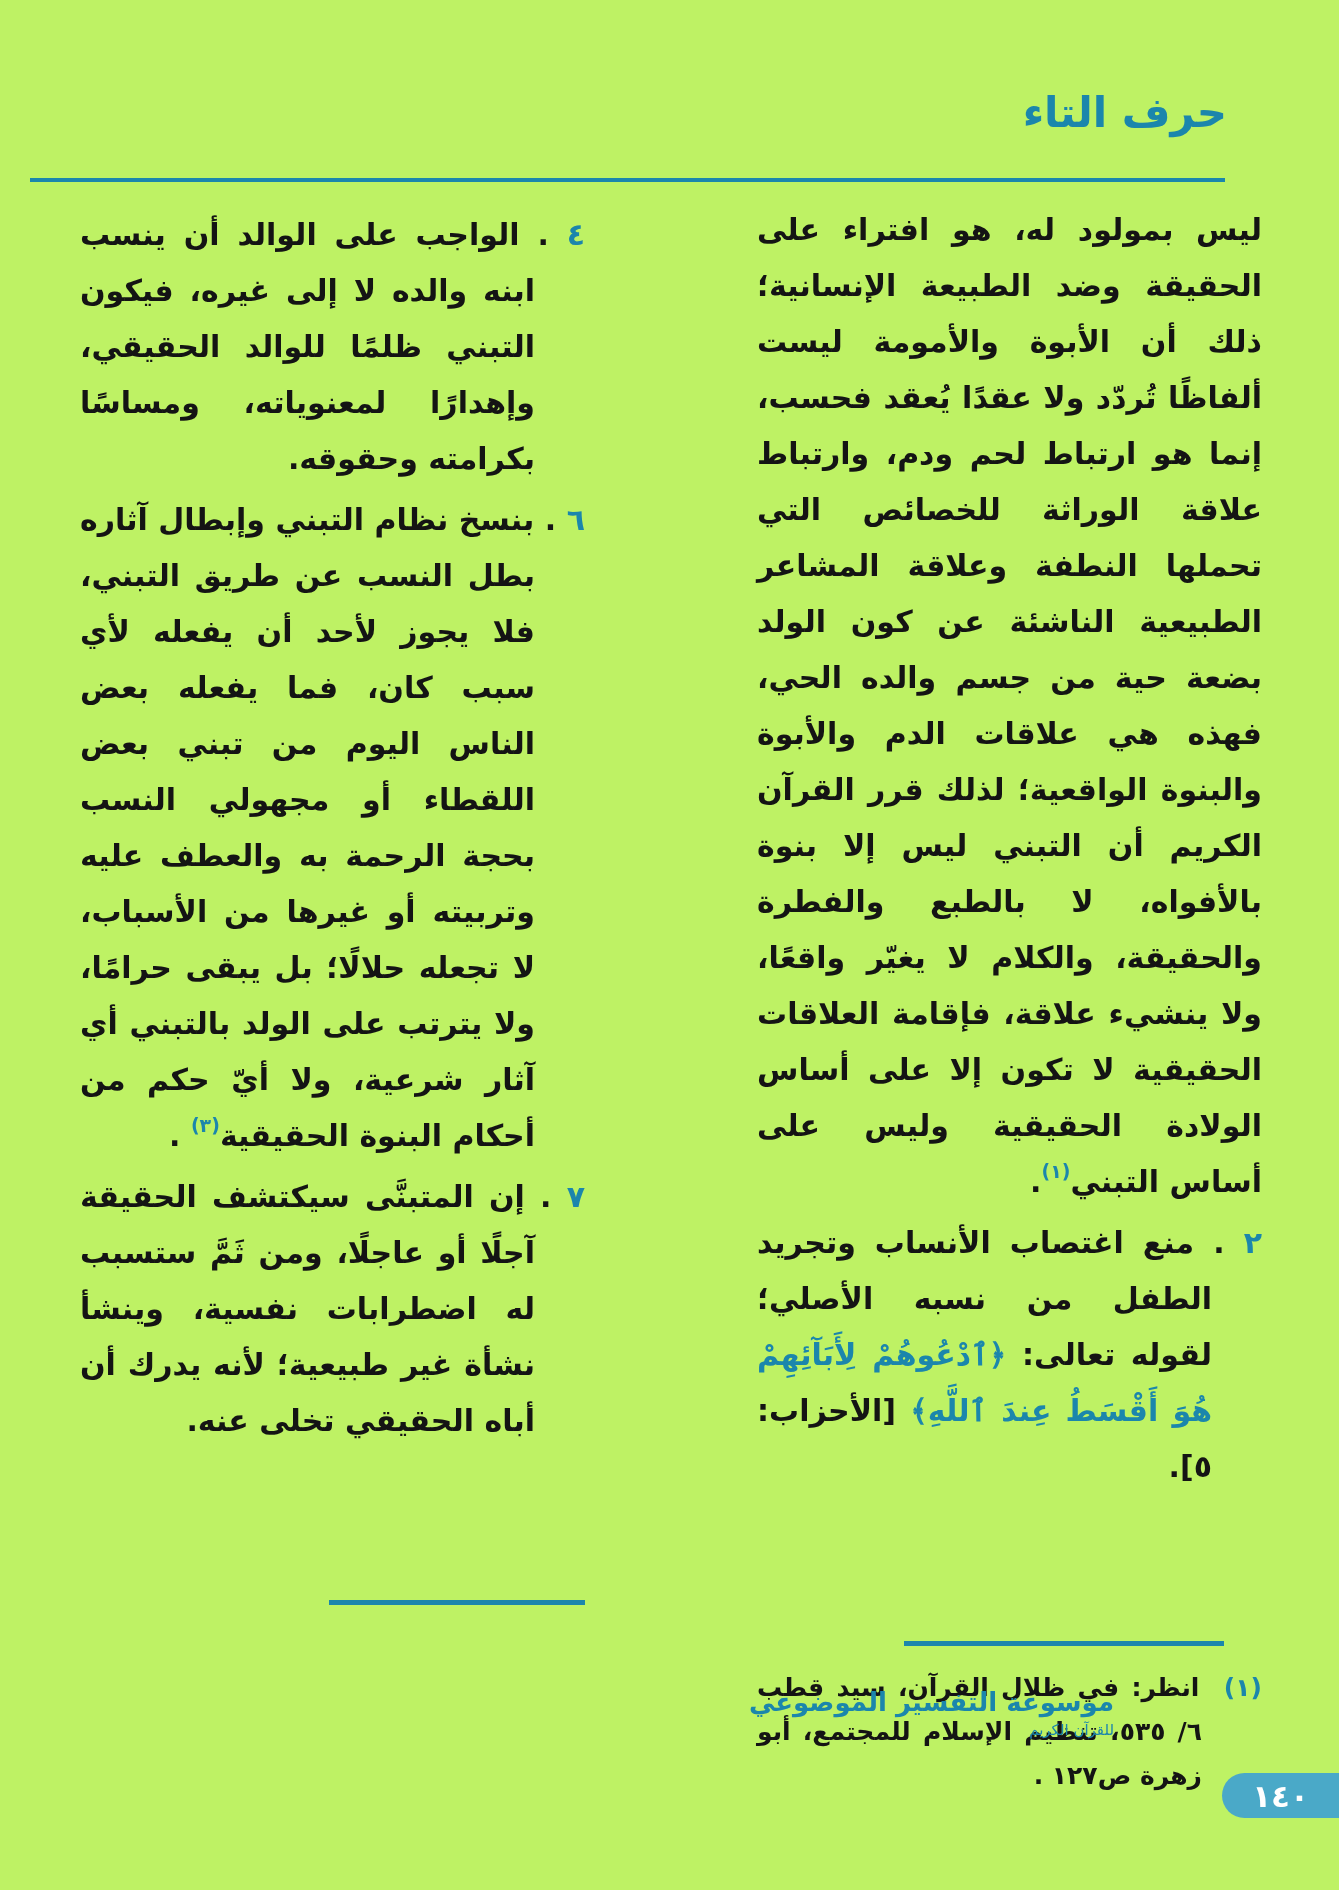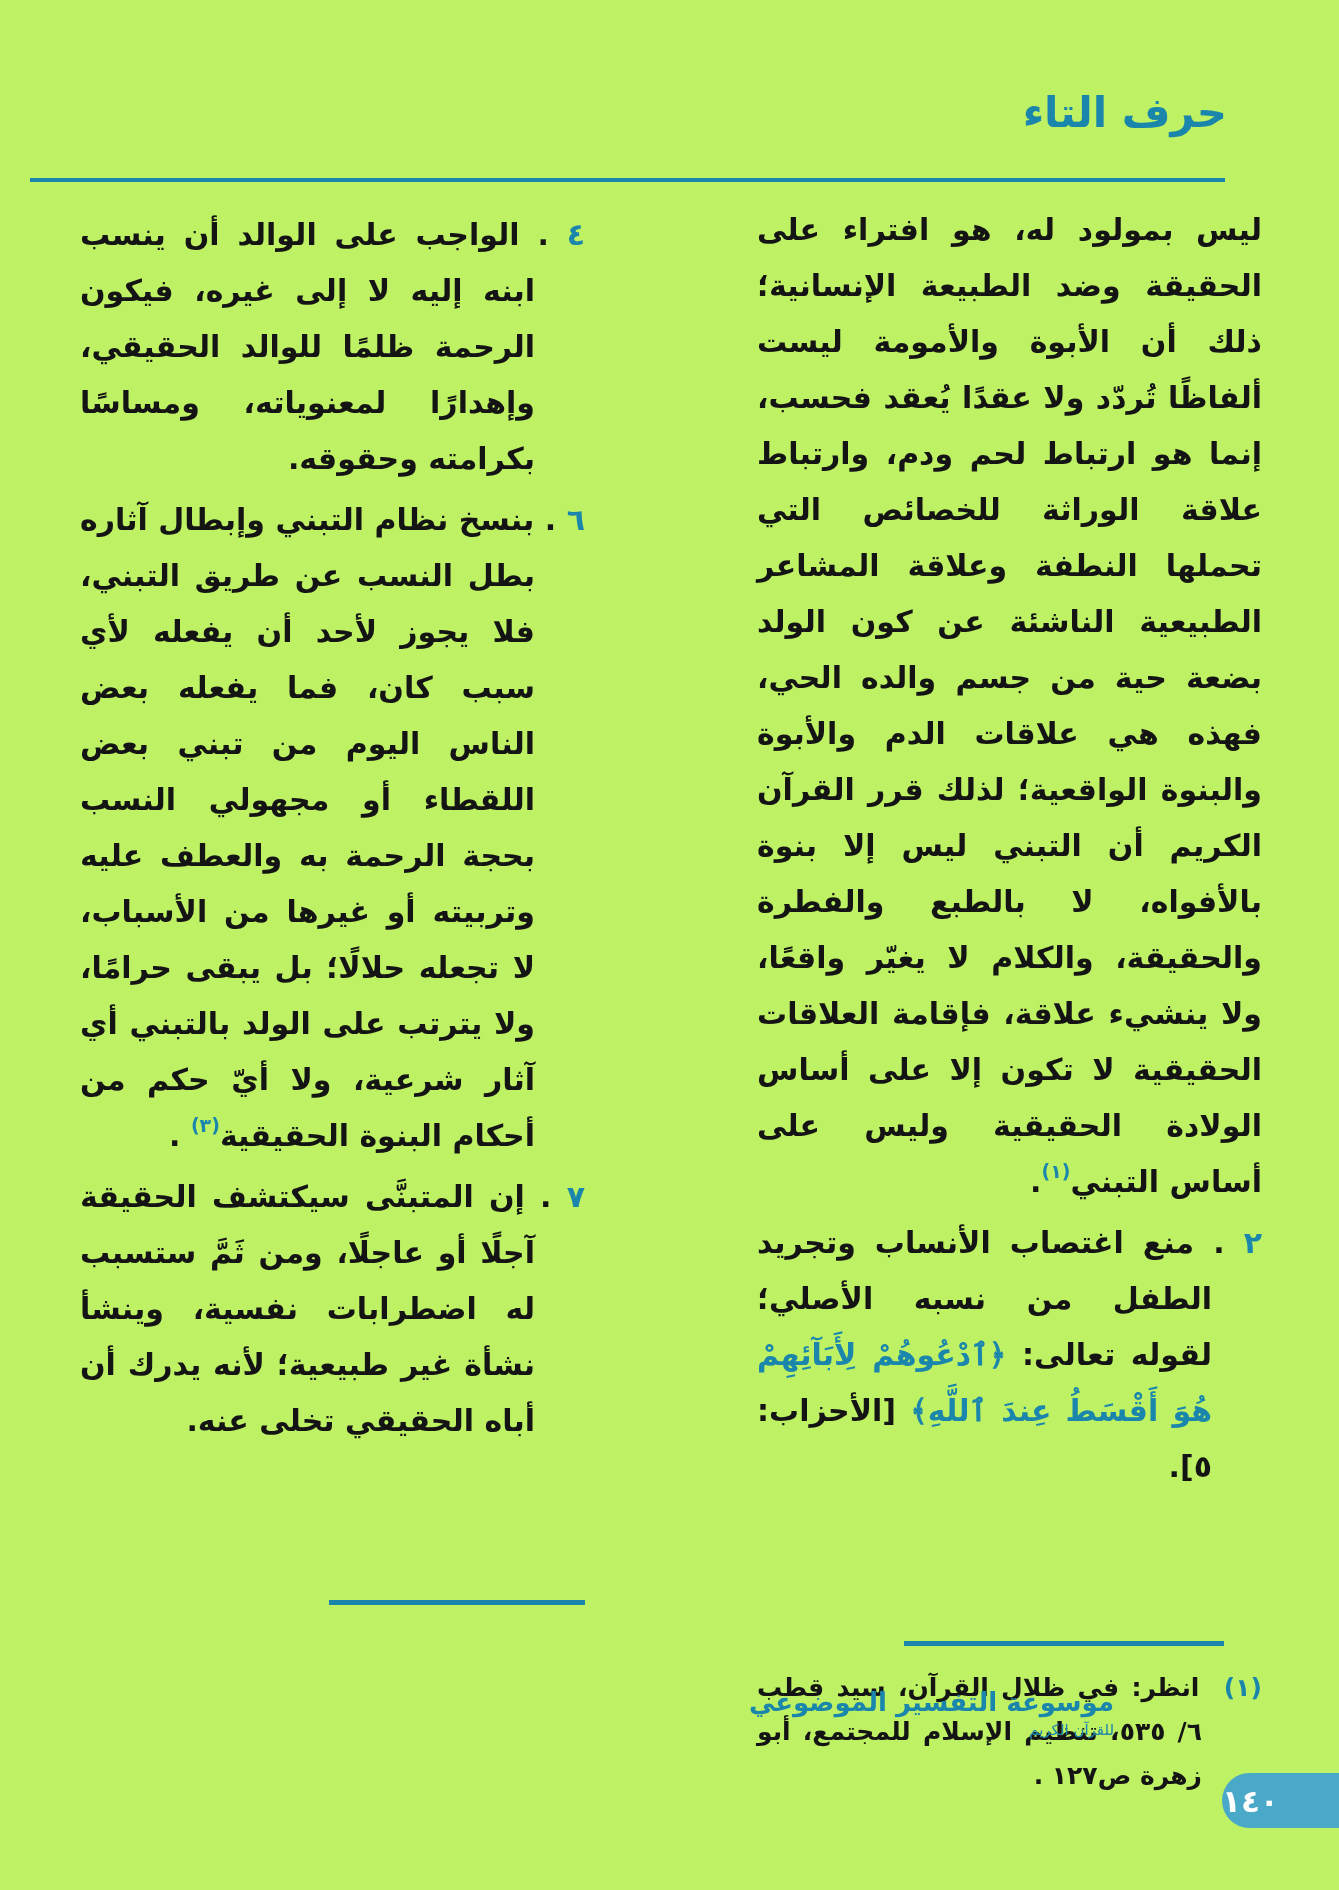--- a/index.html
+++ b/index.html
@@ -75,7 +75,7 @@
       <p class="para item"><span class="num">٢</span> . <span>منع اغتصاب الأنساب وتجريد الطفل من نسبه الأصلي؛ لقوله تعالى: </span><span class="quran">﴿ٱدْعُوهُمْ لِأَبَآئِهِمْ هُوَ أَقْسَطُ عِندَ ٱللَّهِ﴾</span><span> [الأحزاب: ٥].</span></p>
     </div>
   <div class="col col-left">
-      <p class="para item"><span class="num">٤</span> . <span>الواجب على الوالد أن ينسب ابنه إليه لا إلى غيره، فيكون الرحمة ظلمًا للوالد الحقيقي، وإهدارًا لمعنوياته، ومساسًا بكرامته وحقوقه.</span></p>
+      <p class="para item"><span class="num">٤</span> . <span>الواجب على الوالد أن ينسب ابنه والده لا إلى غيره، فيكون التبني ظلمًا للوالد الحقيقي، وإهدارًا لمعنوياته، ومساسًا بكرامته وحقوقه.</span></p>
       <p class="para item"><span class="num">٦</span> . <span>بنسخ نظام التبني وإبطال آثاره بطل النسب عن طريق التبني، فلا يجوز لأحد أن يفعله لأي سبب كان، فما يفعله بعض الناس اليوم من تبني بعض اللقطاء أو مجهولي النسب بحجة الرحمة به والعطف عليه وتربيته أو غيرها من الأسباب، لا تجعله حلالًا؛ بل يبقى حرامًا، ولا يترتب على الولد بالتبني أي آثار شرعية، ولا أيّ حكم من أحكام البنوة الحقيقية</span><span class="fn-ref">(٣)</span><span> .</span></p>
       <p class="para item"><span class="num">٧</span> . <span>إن المتبنَّى سيكتشف الحقيقة آجلًا أو عاجلًا، ومن ثَمَّ ستسبب له اضطرابات نفسية، وينشأ نشأة غير طبيعية؛ لأنه يدرك أن أباه الحقيقي تخلى عنه.</span></p>
     </div>

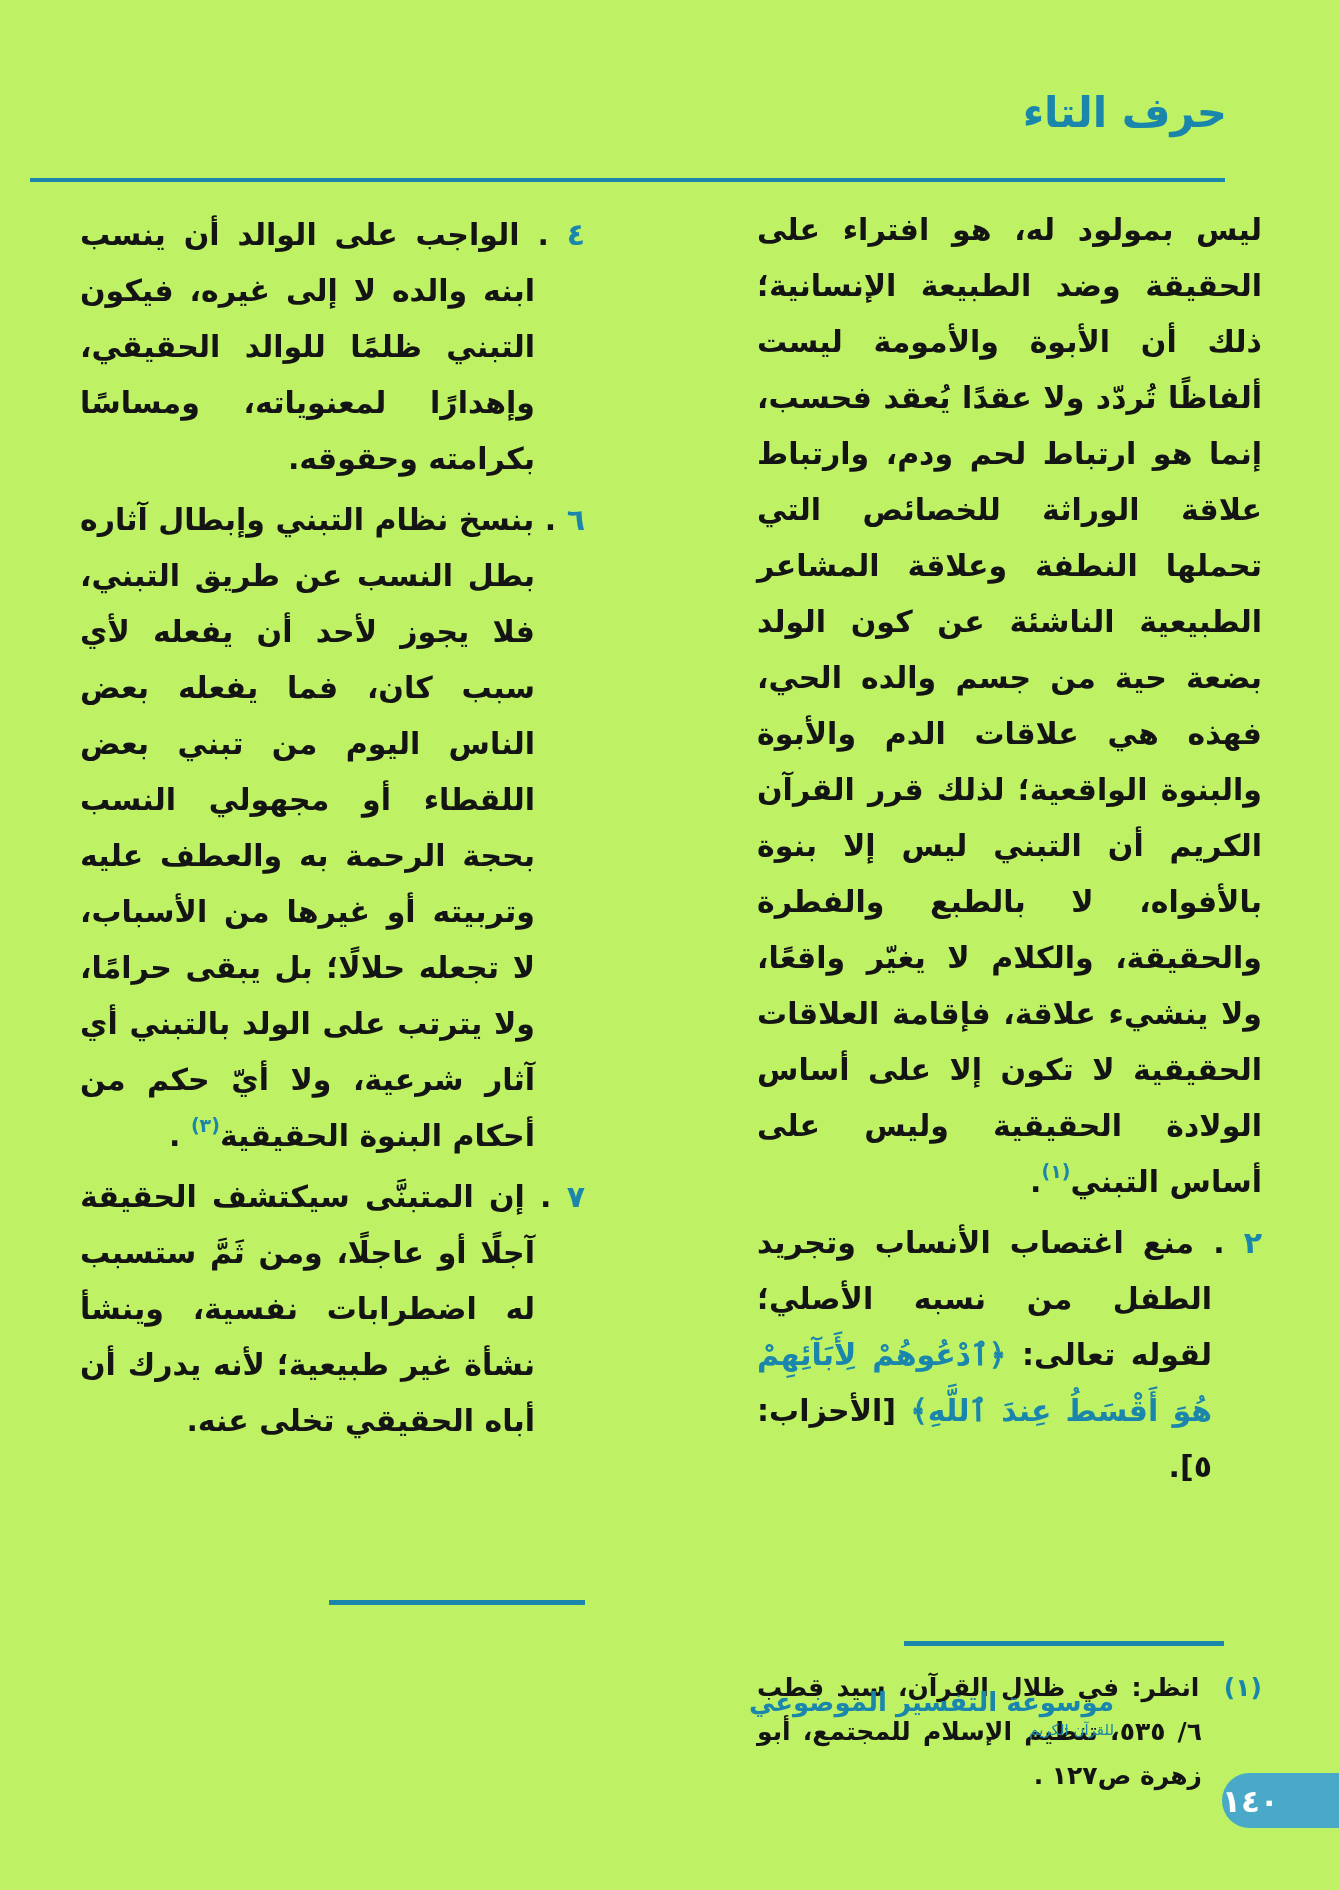--- a/index.html
+++ b/index.html
@@ -56,9 +56,9 @@
   .logo-line1{font-size:26px; font-weight:bold; white-space:nowrap;}
   .logo-line2{font-size:15px; font-weight:normal; margin-top:4px;}
   .page-badge{
-    position:absolute; right:0; top:1773px; width:117px; height:55px;
+    position:absolute; right:0; top:1773px; width:117px; height:45px;
     background:var(--badge); border-radius:30px 0 0 30px;
-    display:flex; align-items:center; justify-content:flex-end;
+    display:flex; align-items:center; justify-content:center;
   }
   .page-number{color:#ffffff; font-size:31px; font-weight:bold; letter-spacing:3px;}
 </style>

